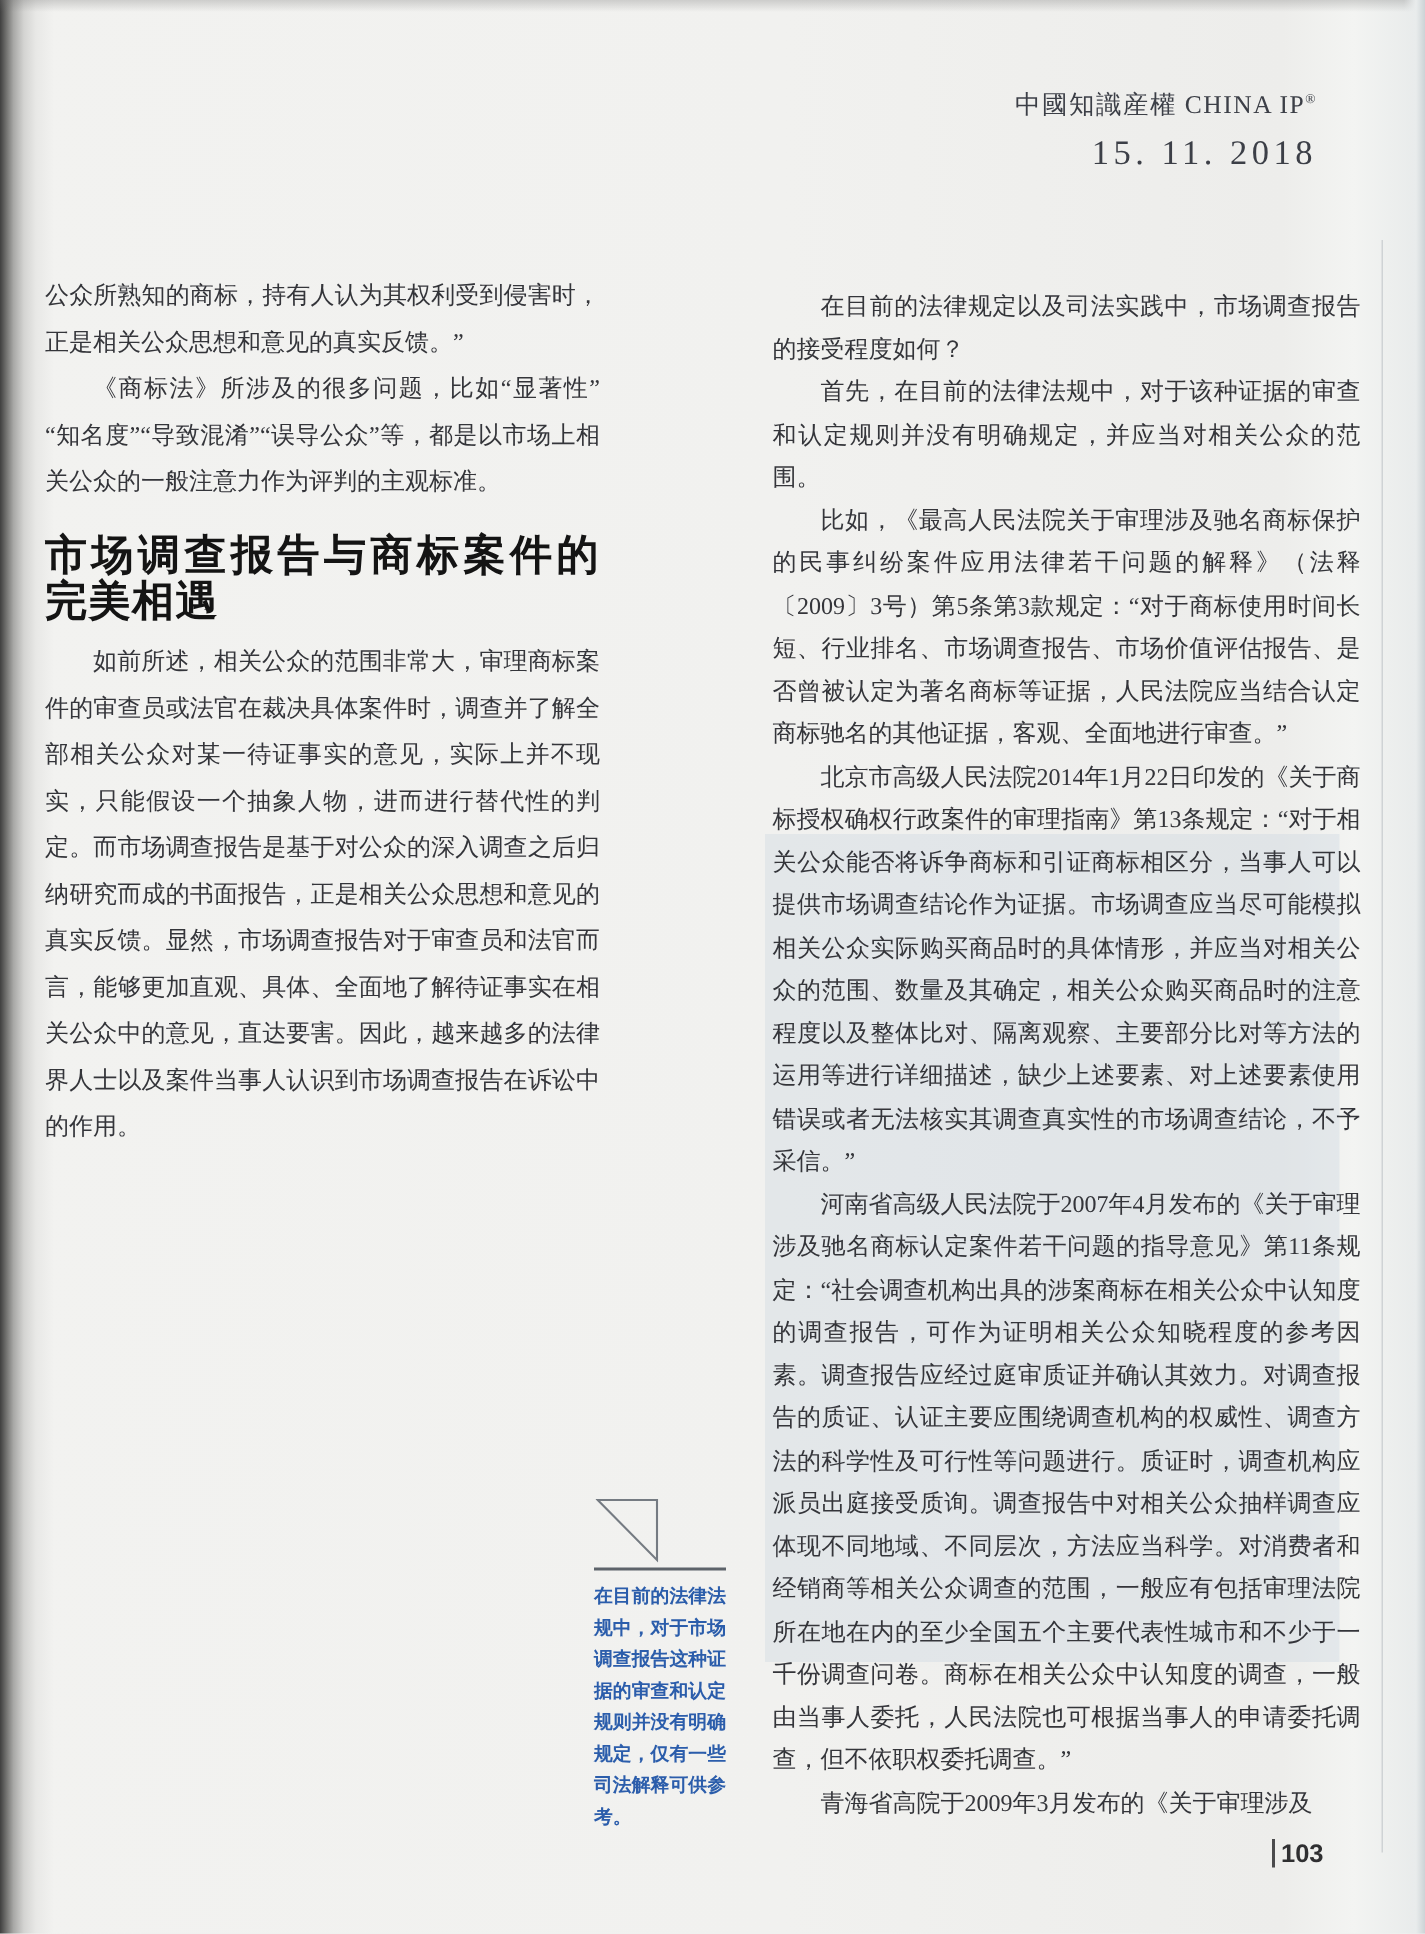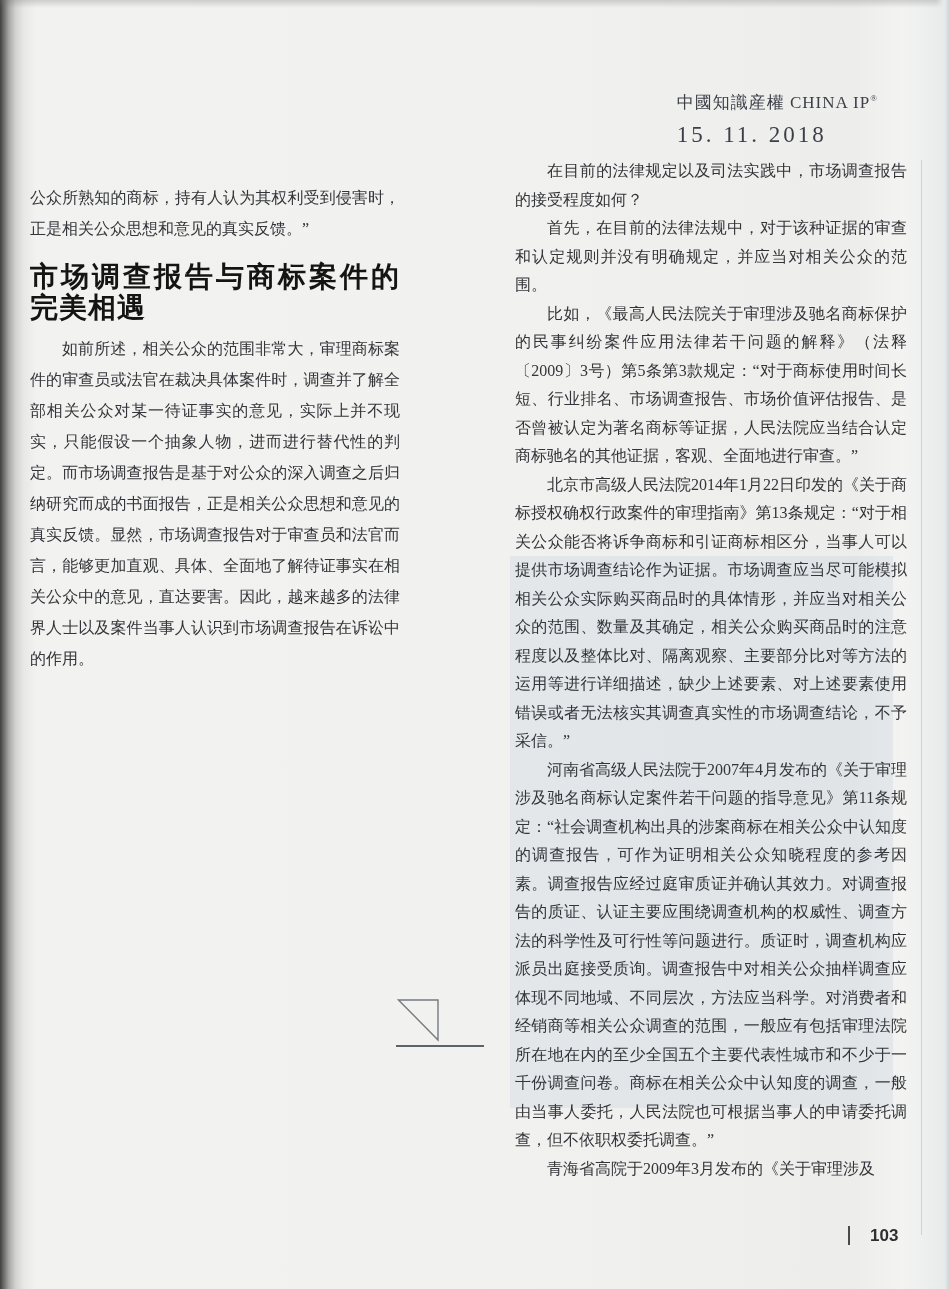--- a/index.html
+++ b/index.html
@@ -17,7 +17,7 @@
         background:linear-gradient(270deg,#ccd3d6 0px,#e9ecec 6px,rgba(241,241,239,0) 14px);}
   .col-rule{position:absolute;left:921px;top:160px;width:1px;height:1075px;background:rgba(150,158,166,0.35);}
   
-  .header{position:absolute;top:58px;right:72px;text-align:left;color:#3c3f47;margin-top:33px;}
+  .header{position:absolute;top:58px;right:72px;text-align:right;color:#3c3f47;}
   .header .mag{font-size:17px;letter-spacing:1px;}
   .header .reg{font-size:9px;vertical-align:super;}
   .header .date{font-size:23px;letter-spacing:3px;margin-top:8px;}

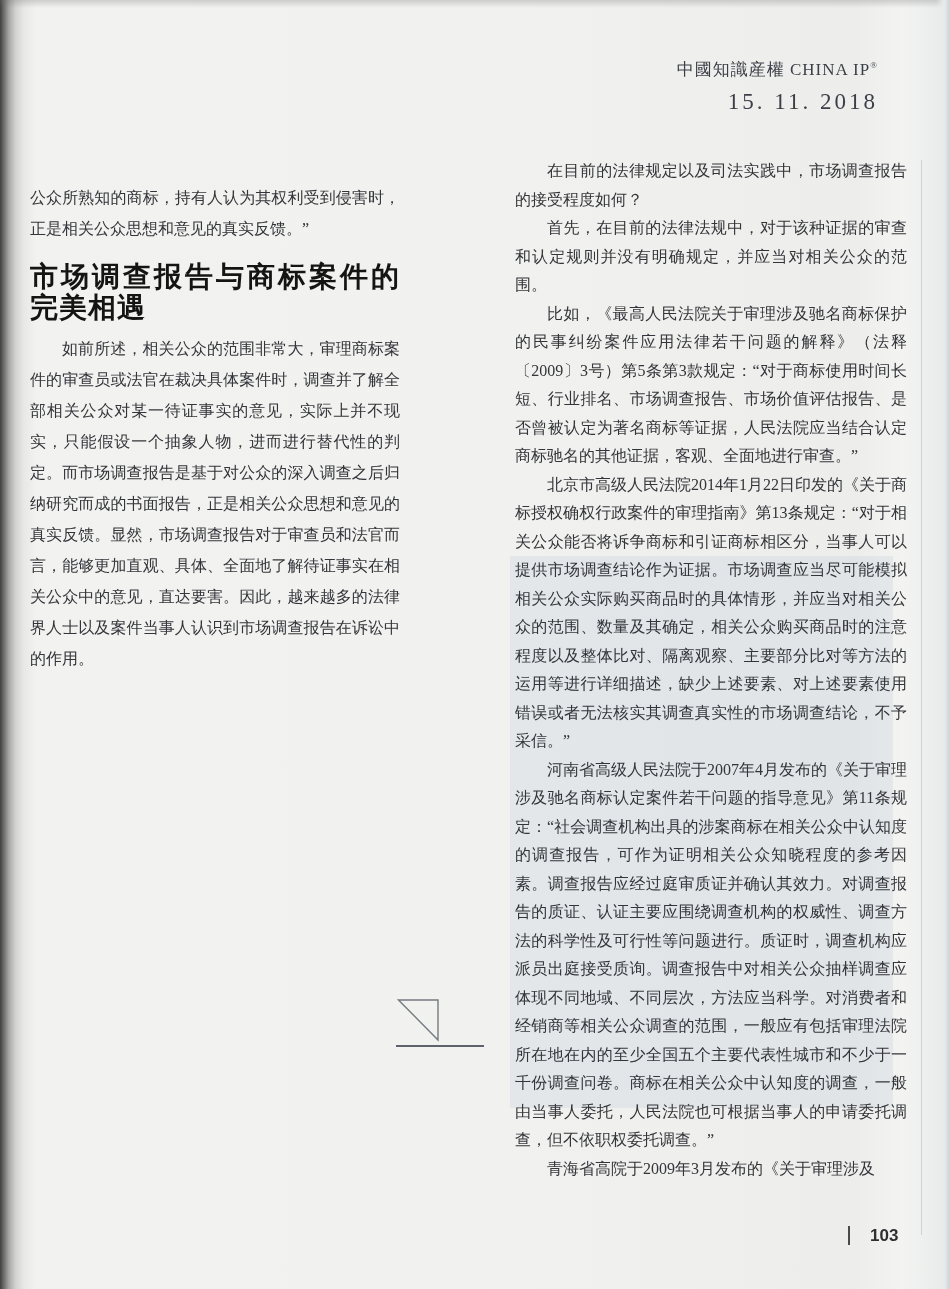--- a/index.html
+++ b/index.html
@@ -24,7 +24,7 @@
   
   .col{position:absolute;color:#34353a;font-size:16px;text-align:justify;text-justify:inter-ideograph;}
   .col-left{left:30px;top:182px;width:370px;line-height:31px;}
-  .col-right{left:515px;top:157px;width:392px;line-height:28.5px;}
+  .col-right{left:515px;top:191px;width:392px;line-height:28.5px;}
   .para{margin:0;text-indent:2em;}
   .para.no-indent{text-indent:0;}
   .section-heading{font-family:"Liberation Sans","DejaVu Sans",sans-serif;

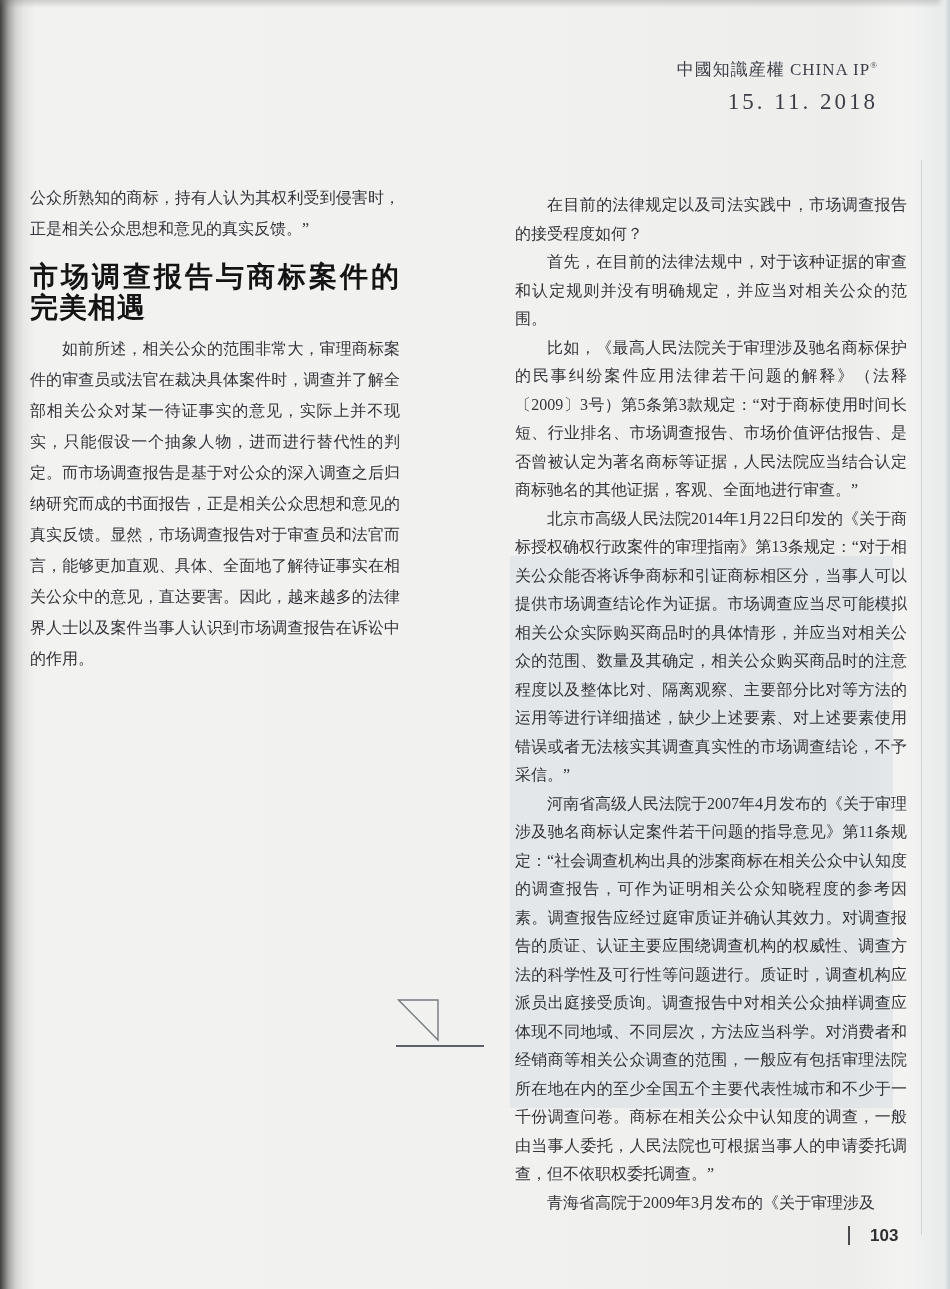--- a/index.html
+++ b/index.html
@@ -61,6 +61,7 @@
 
   <div class="col col-left">
     <p class="para no-indent">公众所熟知的商标，持有人认为其权利受到侵害时，正是相关公众思想和意见的真实反馈。”</p>
+    <p class="para">《商标法》所涉及的很多问题，比如“显著性”“知名度”“导致混淆”“误导公众”等，都是以市场上相关公众的一般注意力作为评判的主观标准。</p>
     <h2 class="section-heading">市场调查报告与商标案件的完美相遇</h2>
     <p class="para">如前所述，相关公众的范围非常大，审理商标案件的审查员或法官在裁决具体案件时，调查并了解全部相关公众对某一待证事实的意见，实际上并不现实，只能假设一个抽象人物，进而进行替代性的判定。而市场调查报告是基于对公众的深入调查之后归纳研究而成的书面报告，正是相关公众思想和意见的真实反馈。显然，市场调查报告对于审查员和法官而言，能够更加直观、具体、全面地了解待证事实在相关公众中的意见，直达要害。因此，越来越多的法律界人士以及案件当事人认识到市场调查报告在诉讼中的作用。</p>
   </div>

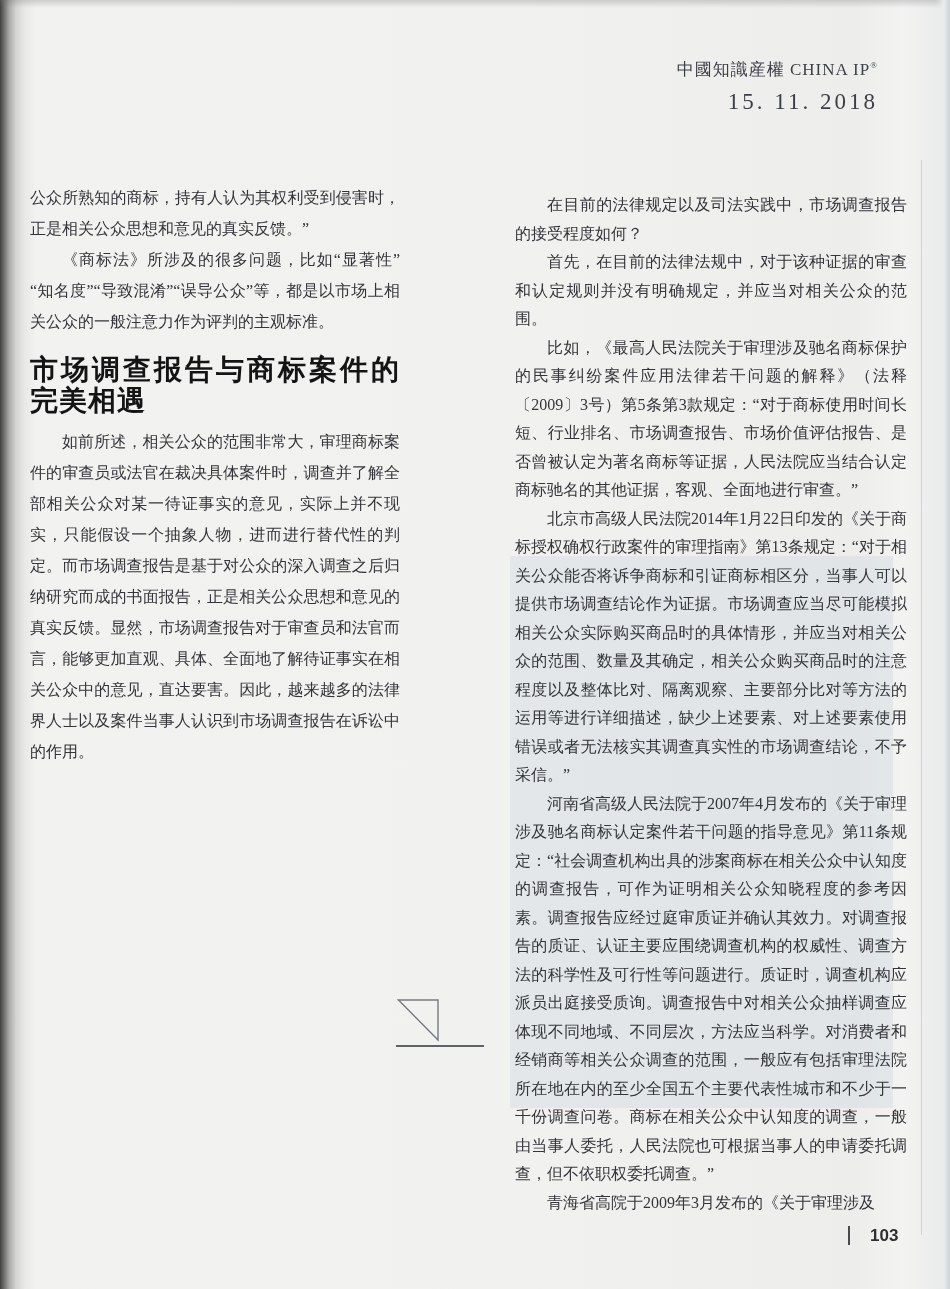--- a/index.html
+++ b/index.html
@@ -80,6 +80,7 @@
       <path d="M1.5 3 H41 V43 Z" fill="none" stroke="#757b82" stroke-width="1.4"></path>
     </svg>
     <hr class="pq-rule">
+    <div class="pq-text">在目前的法律法规中，对于市场调查报告这种证据的审查和认定规则并没有明确规定，仅有一些司法解释可供参考。</div>
   </div>
 
   <div class="footer">103</div>

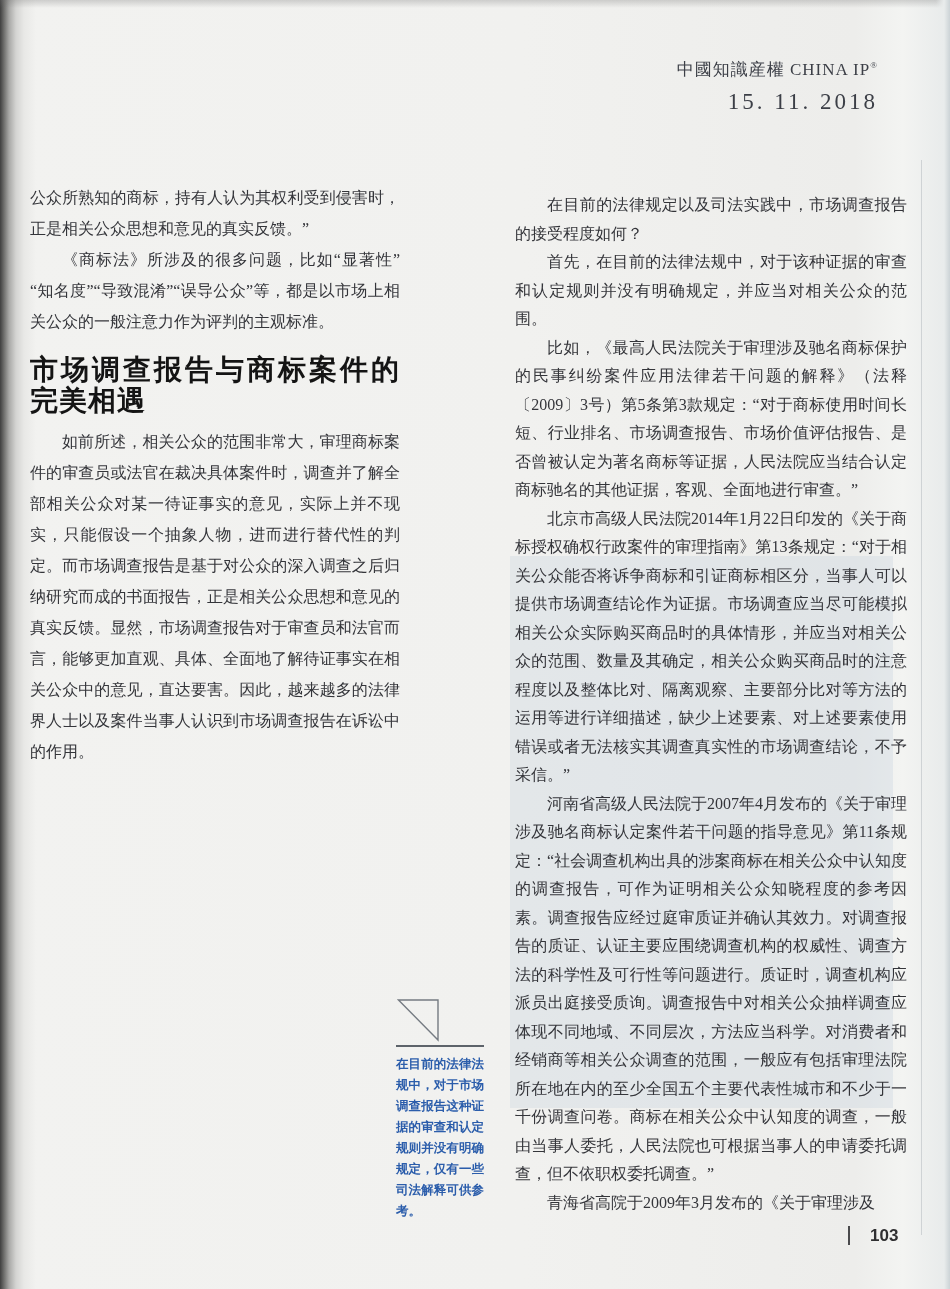--- a/index.html
+++ b/index.html
@@ -41,7 +41,7 @@
         font-size:12.5px;line-height:21px;color:#2b5dab;text-align:justify;text-justify:inter-ideograph;}
   
   .footer{position:absolute;left:848px;top:1226px;font-family:"Liberation Sans","DejaVu Sans",sans-serif;
-        font-size:17px;font-weight:600;color:#2f2f31;border-left:2px solid #4a4a4c;padding-left:20px;line-height:19px;}
+        font-size:17px;font-weight:600;color:#2f2f31;border-left:2px solid #4a4a4c;padding-left:4px;line-height:19px;}
 </style>
 </head>
 <body>

